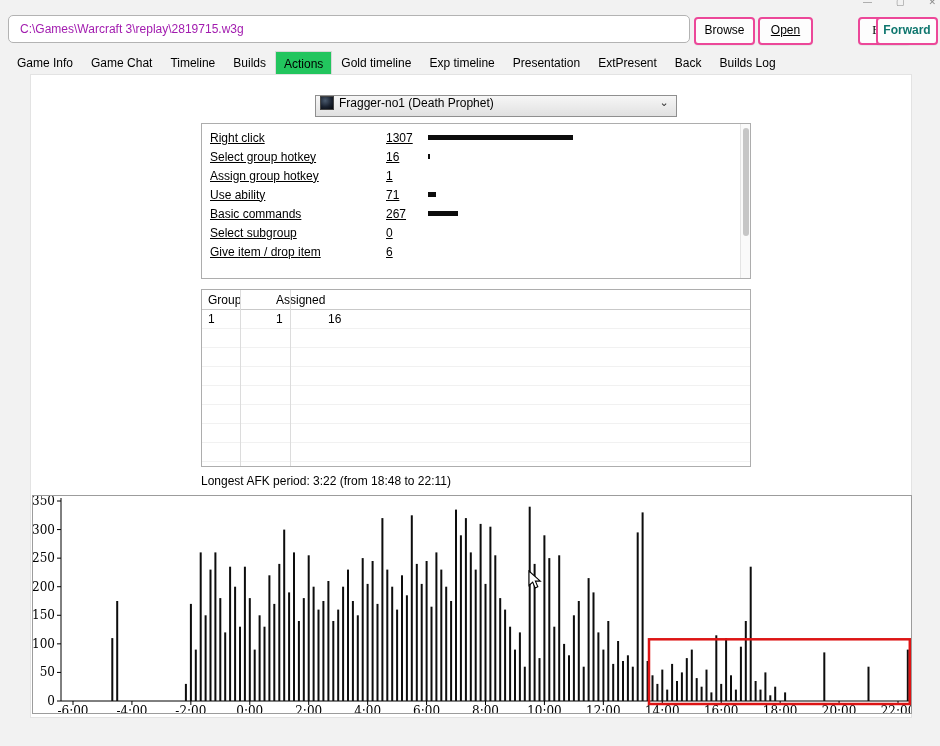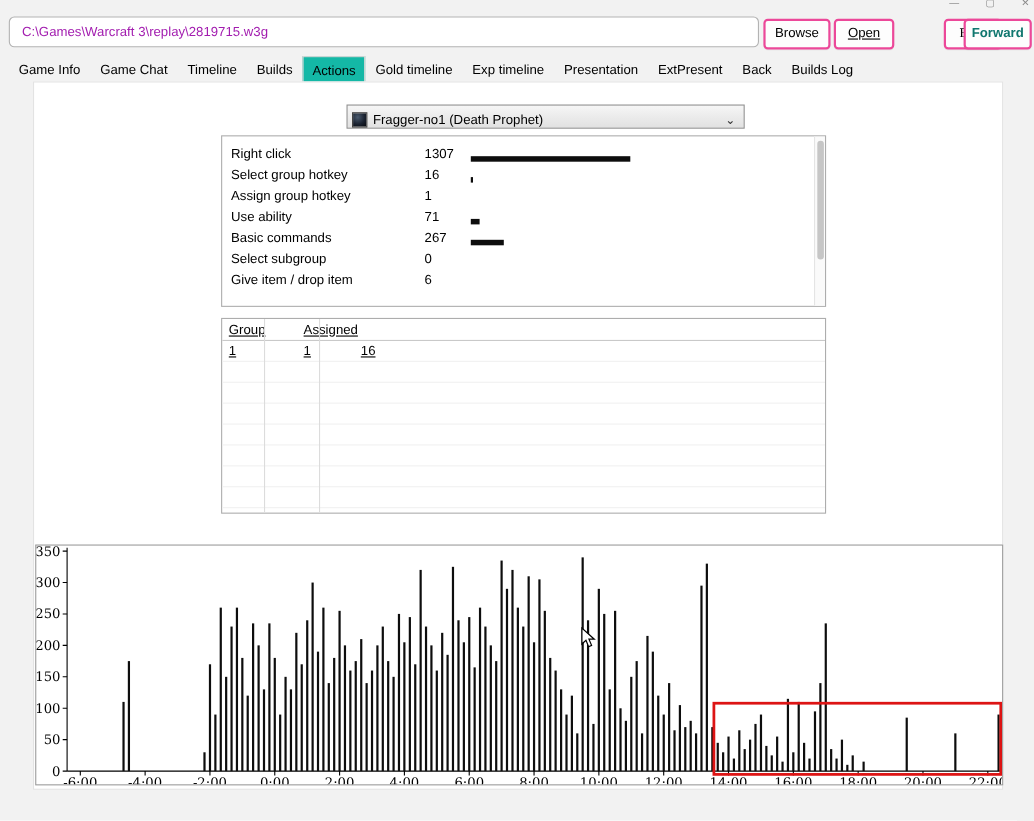--- a/index.html
+++ b/index.html
@@ -25,7 +25,7 @@
   
   .tabs{position:absolute;left:8px;top:40px;display:flex;align-items:flex-start;margin-top:10px;}
   .tab{padding:5px 8px 5px 8px;white-space:nowrap;border:1px solid transparent;}
-  .tab.active{background:#14b8a6;border:1px solid #d8d8d8;border-bottom-color:#fff;
+  .tab.active{background:#22c55e;border:1px solid #d8d8d8;border-bottom-color:#fff;
     position:relative;top:1px;}
   
   .main{position:absolute;left:30px;top:74px;width:882px;height:644px;

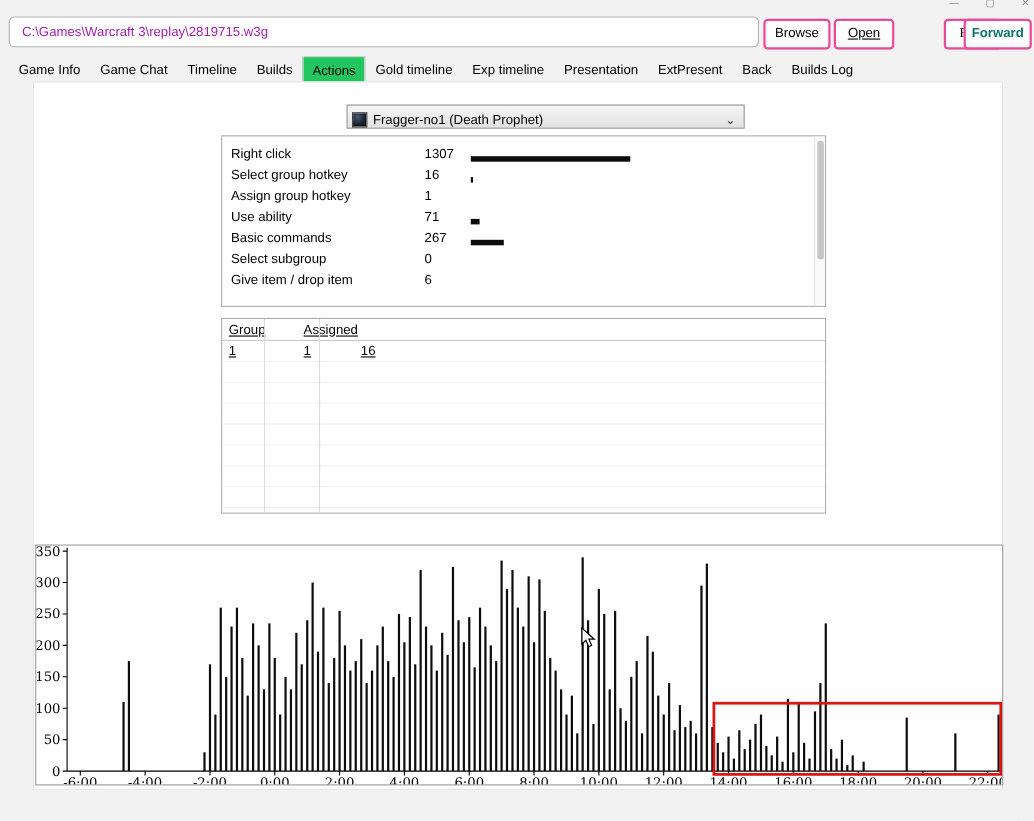--- a/index.html
+++ b/index.html
@@ -33,7 +33,7 @@
   
   .combo{position:absolute;left:284px;top:20px;width:362px;height:22px;box-sizing:border-box;
     border:1px solid #8f8f8f;background:linear-gradient(#f6f6f6,#e1e1e1);
-    display:flex;align-items:flex-end;gap:5px;padding:0 4px;cursor:default;}
+    display:flex;align-items:flex-start;gap:5px;padding:0 4px;cursor:default;}
   .hero-icon{width:14px;height:14px;flex:0 0 auto;border:1px solid #444;box-sizing:border-box;
     background:radial-gradient(circle at 35% 30%,#4a5a6e 0%,#1a2230 55%,#05070c 100%);}
   .combo-label{flex:1 1 auto;white-space:nowrap;overflow:hidden;}

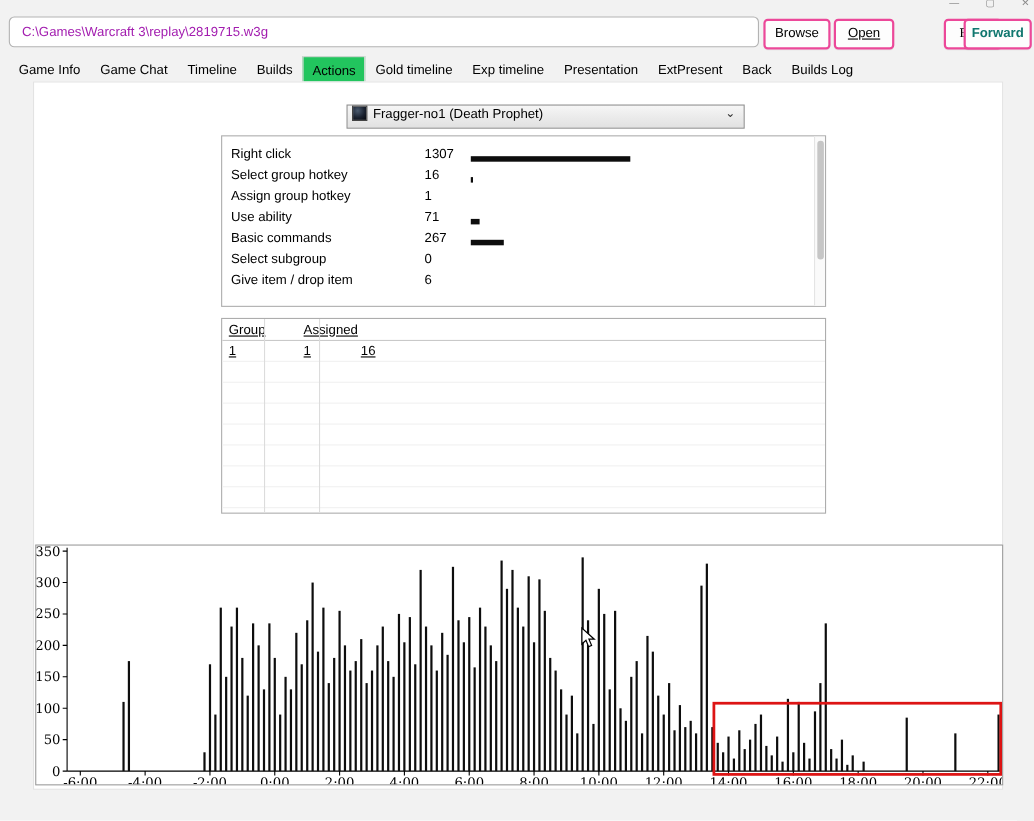--- a/index.html
+++ b/index.html
@@ -41,7 +41,7 @@
   
   .stats-panel{position:absolute;left:170px;top:48px;width:550px;height:156px;
     border:1px solid #adadad;box-sizing:border-box;padding-top:4px;overflow:hidden;background:#fff;}
-  .stat-row{display:flex;align-items:flex-end;height:19px;padding-left:8px;}
+  .stat-row{display:flex;align-items:center;height:19px;padding-left:8px;text-decoration:underline;}
   .stat-label{width:148px;flex:0 0 auto;}
   .stat-value{width:42px;flex:0 0 auto;margin-left:28px;}
   .stat-bar{height:5px;background:#0d0d0d;flex:0 0 auto;}

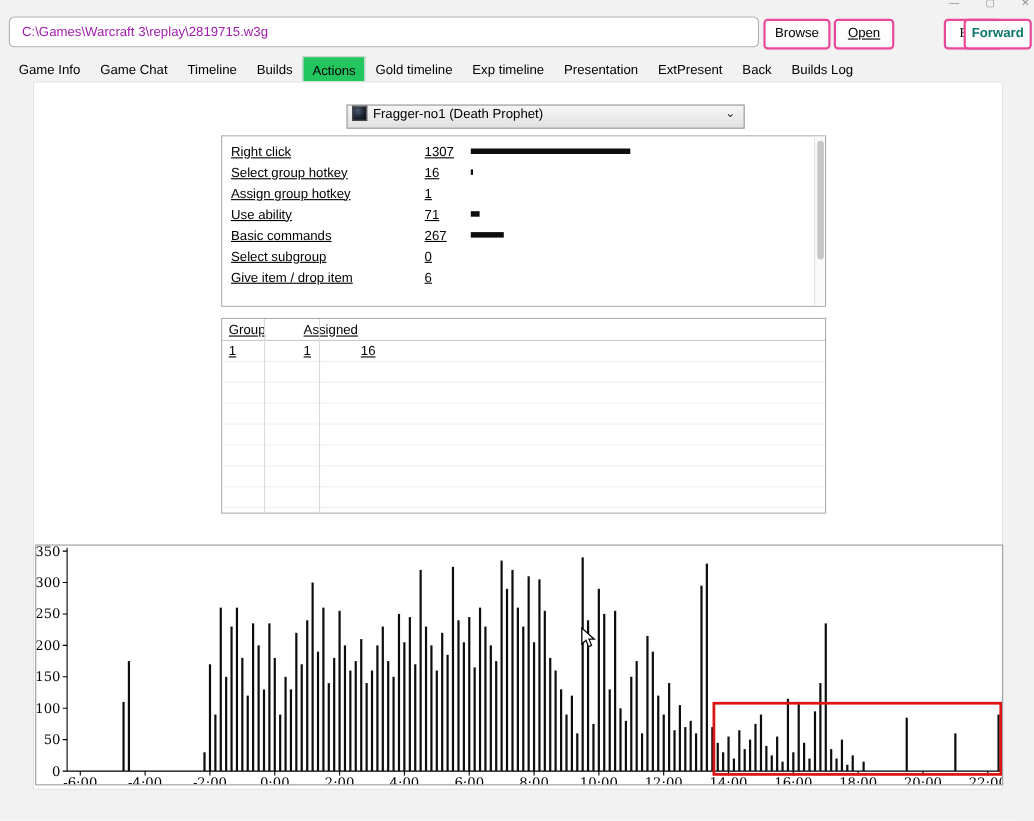--- a/index.html
+++ b/index.html
@@ -51,7 +51,7 @@
     background:#c6c6c6;border-radius:3px;}
   
   .hk-table{position:absolute;left:170px;top:214px;width:550px;height:178px;
-    border:1px solid #adadad;box-sizing:border-box;overflow:hidden;background:#fff;text-decoration:underline;}
+    border:1px solid #adadad;box-sizing:border-box;overflow:hidden;background:#fff;}
   .hk-head{display:flex;height:19px;align-items:center;border-bottom:1px solid #c9c9c9;}
   .hk-row{display:flex;height:18px;align-items:center;border-bottom:1px solid #f1f1f1;}
   .hk-c1{width:38px;padding-left:6px;box-sizing:border-box;flex:0 0 auto;}

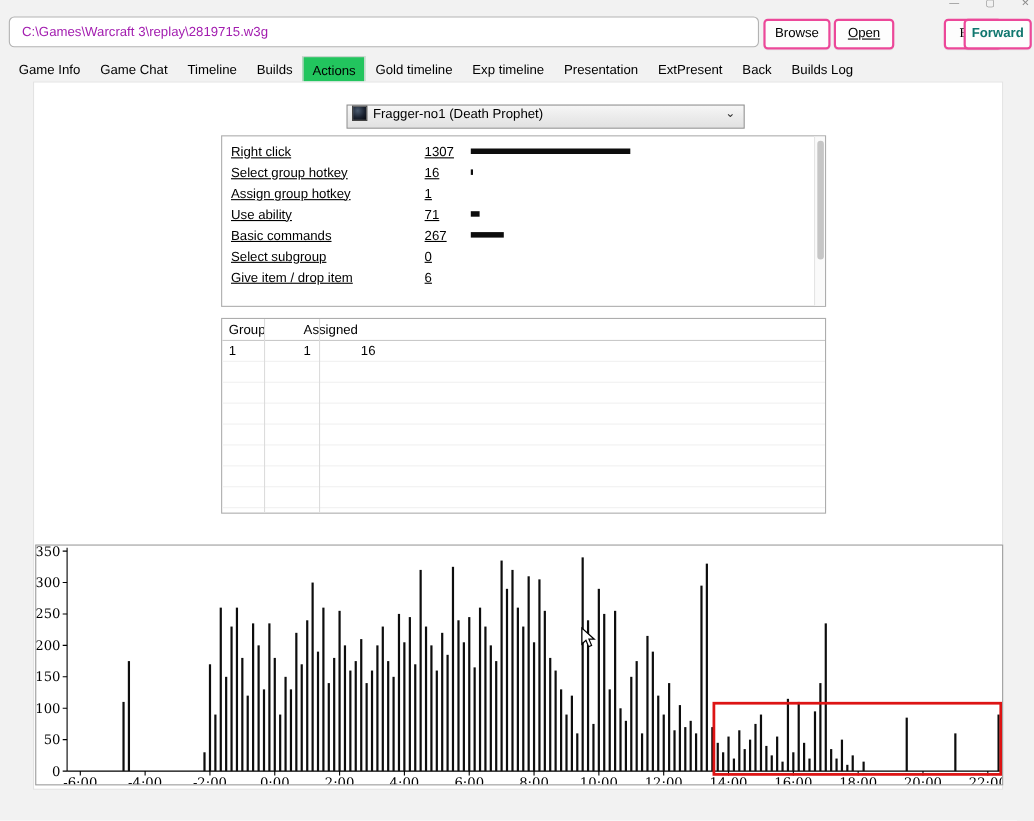--- a/index.html
+++ b/index.html
@@ -198,6 +198,7 @@
       </div>
   </div>
 
+  <div class="afk">Longest AFK period: 3:22 (from 18:48 to 22:11)</div>
 
   <div class="chart-panel">
     <svg id="apm-chart" width="878" height="220">

